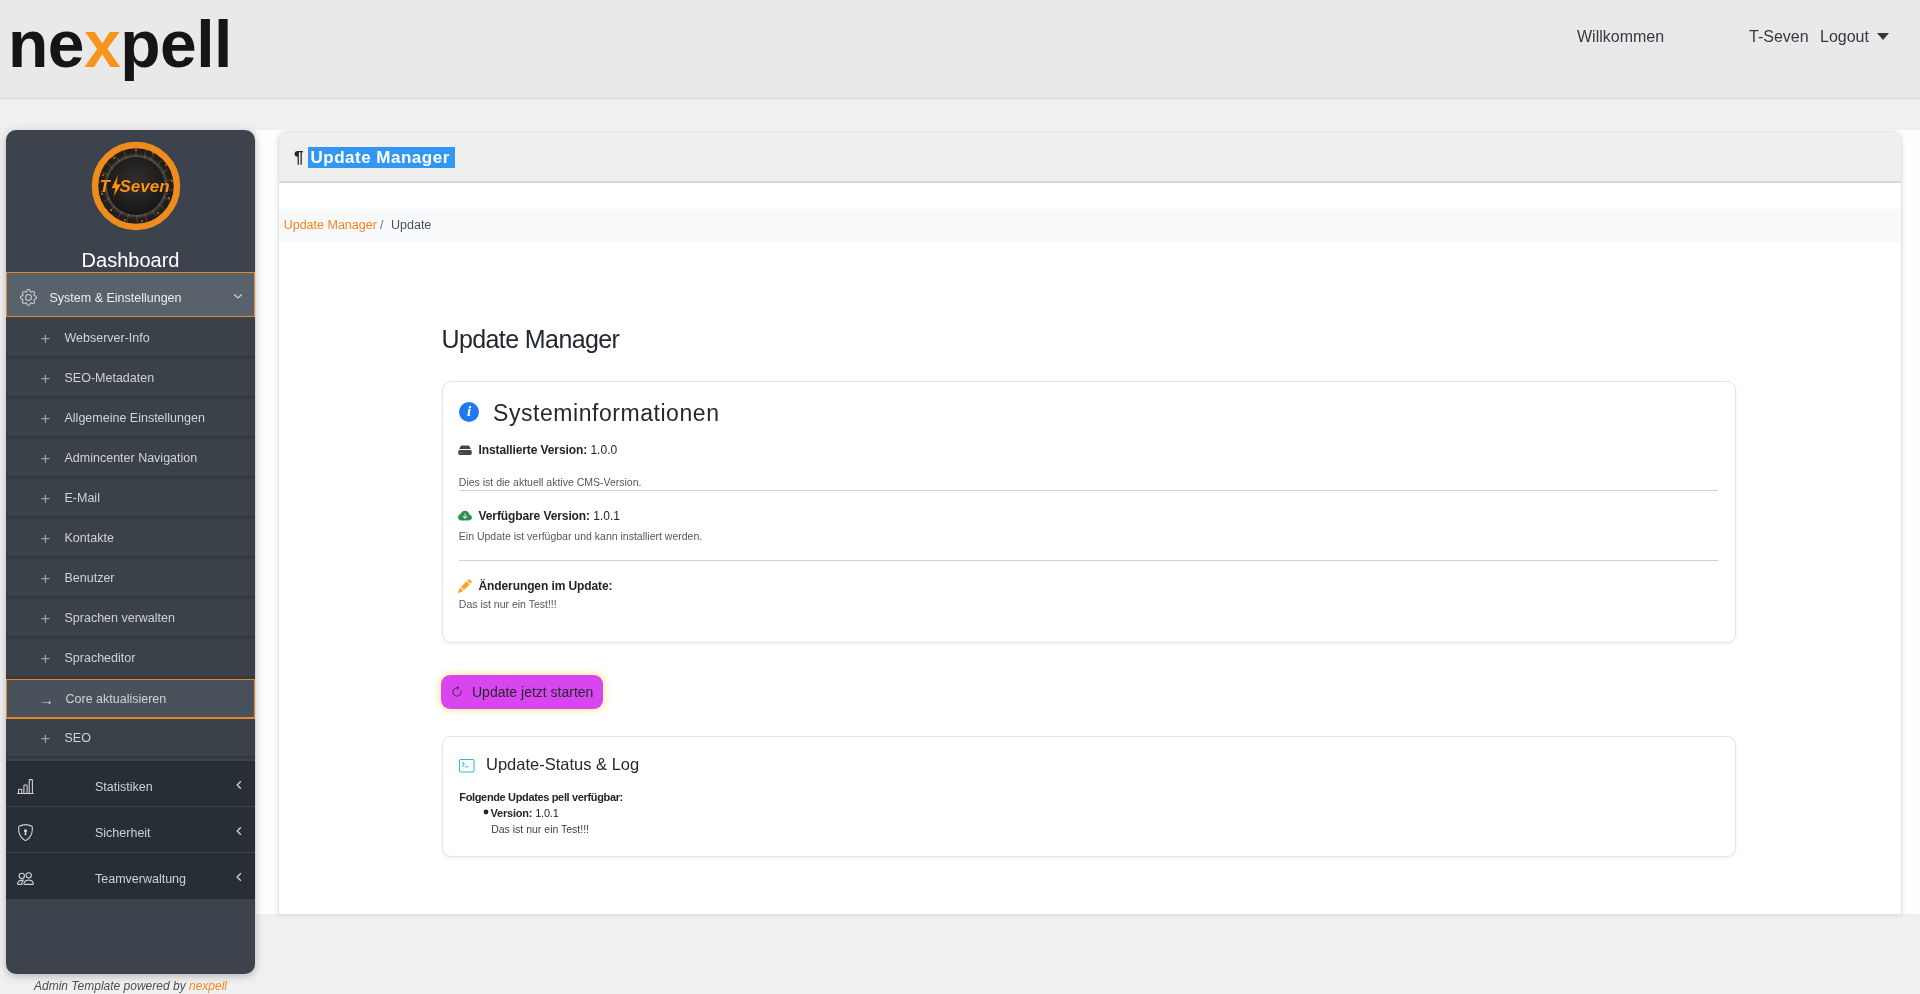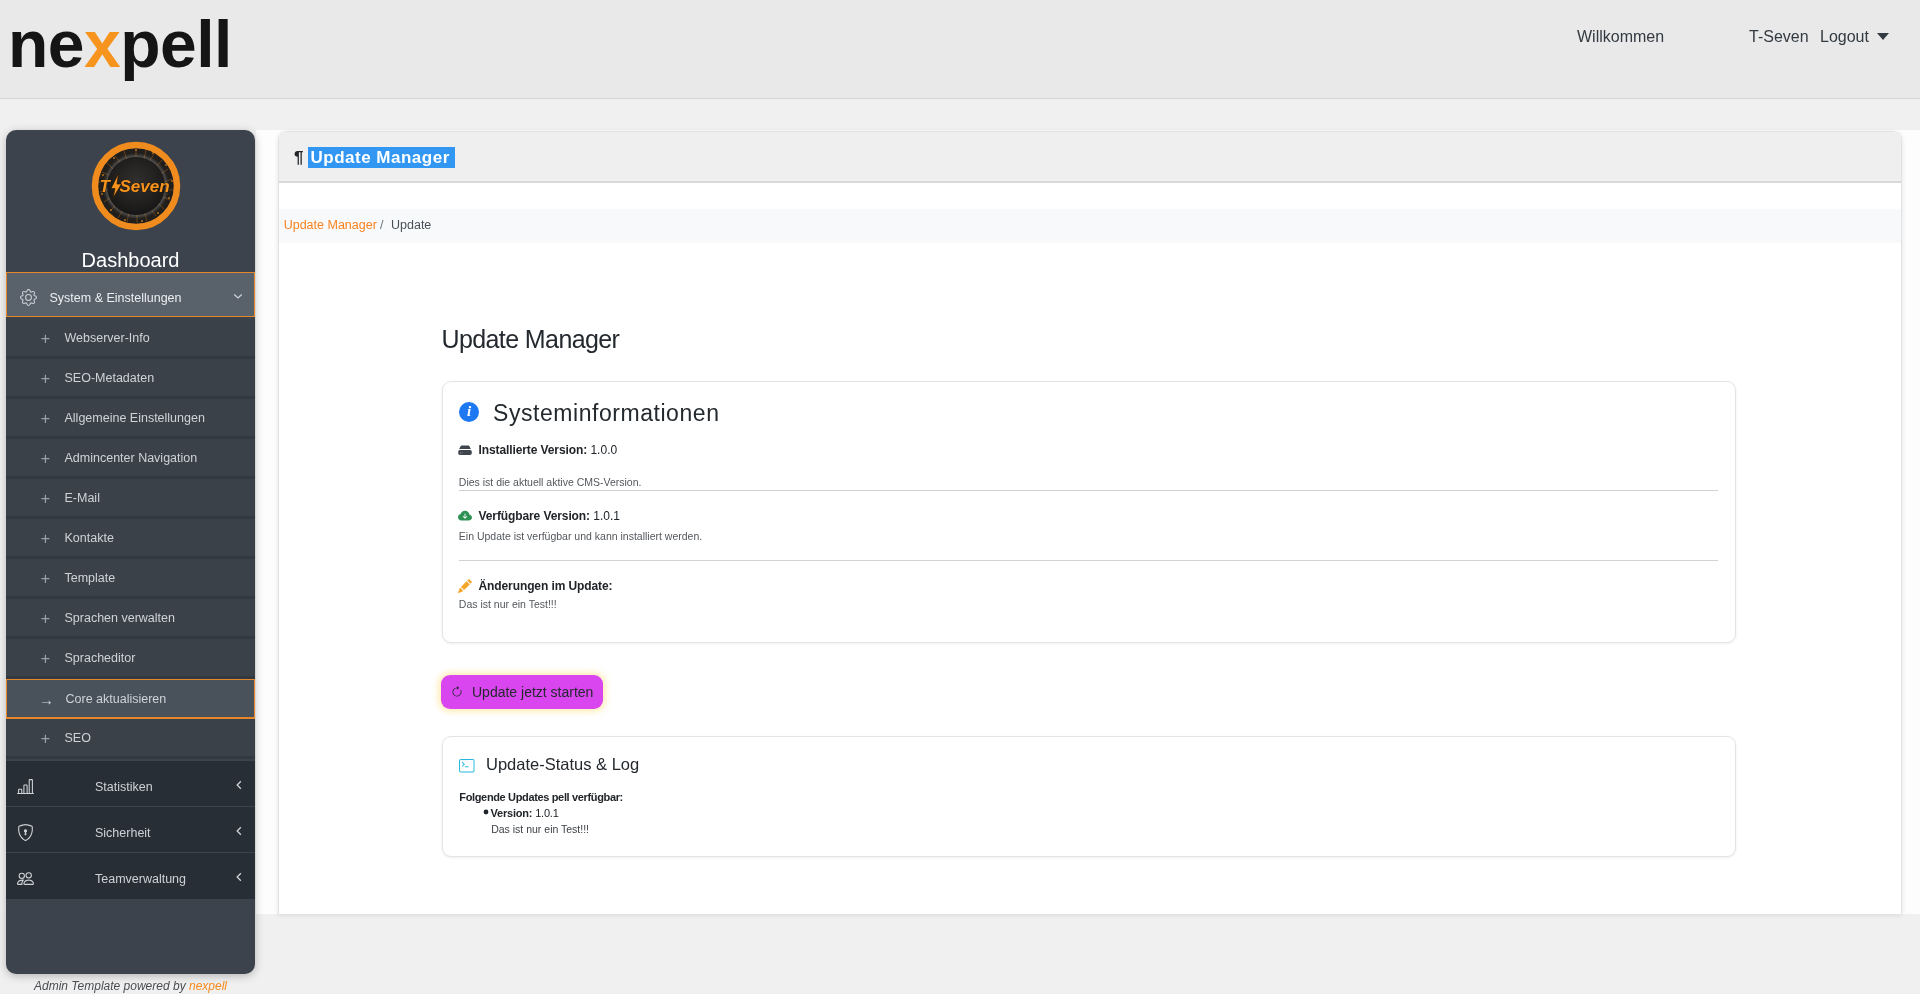--- a/index.html
+++ b/index.html
@@ -169,7 +169,7 @@
       </div>
     <div class="sub">
         <div class="plus">+</div>
-        <div class="t">Template</div>
+        <div class="t">Benutzer</div>
       </div>
     <div class="sub">
         <div class="plus">+</div>

